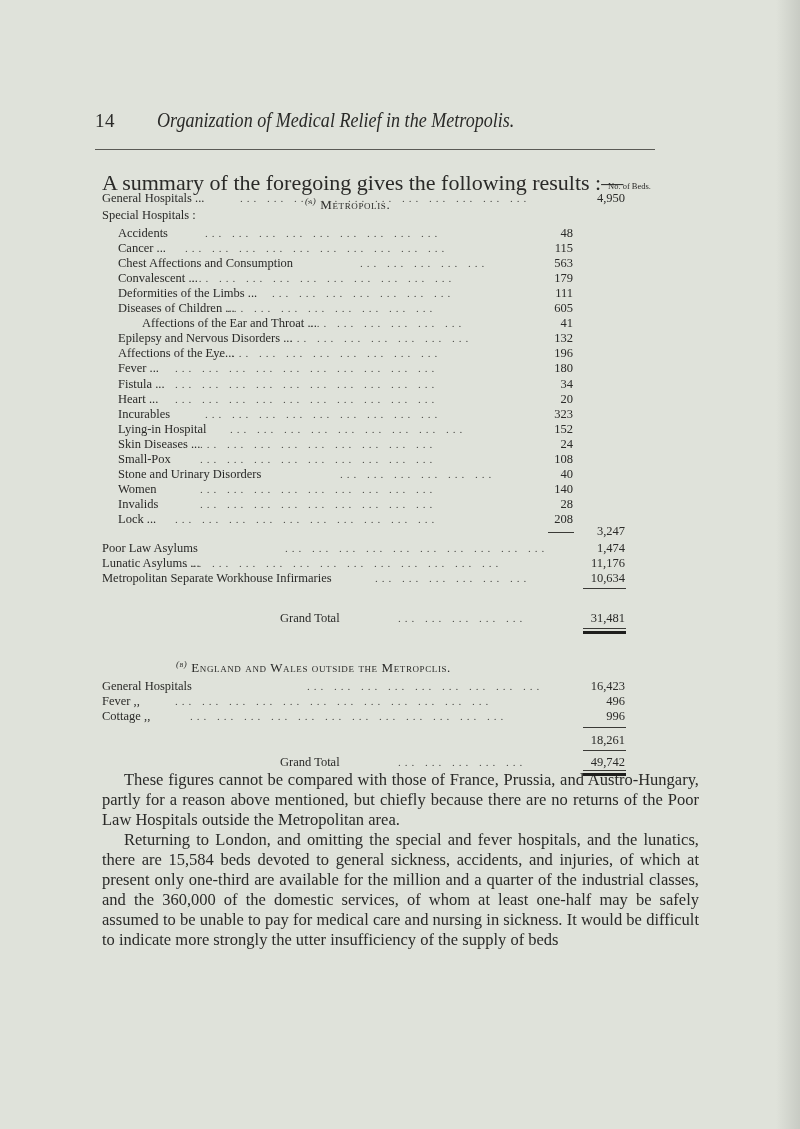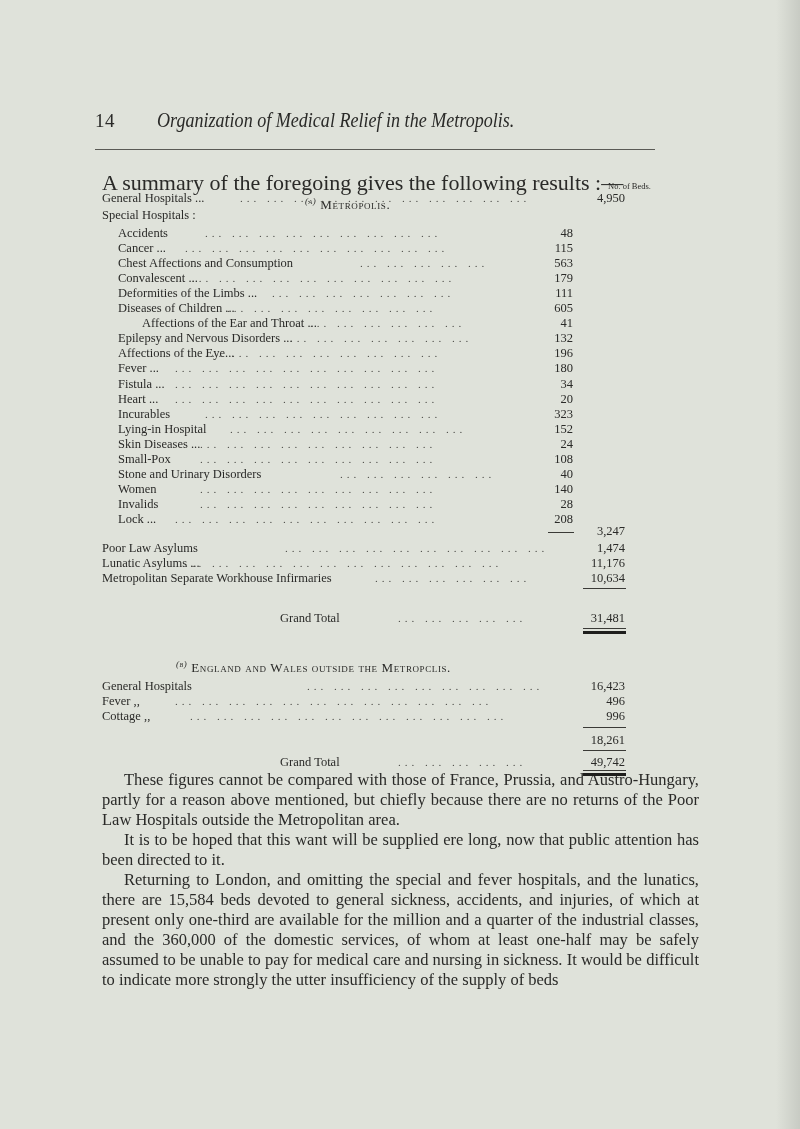--- a/index.html
+++ b/index.html
@@ -85,7 +85,6 @@
 
 <div class="prose" style="top:770px;">
   <p>These figures cannot be compared with those of France, Prussia, and Austro-Hungary, partly for a reason above mentioned, but chiefly because there are no returns of the Poor Law Hospitals outside the Metropolitan area.</p>
-  <p>It is to be hoped that this want will be supplied ere long, now that public attention has been directed to it.</p>
   <p>Returning to London, and omitting the special and fever hospitals, and the lunatics, there are 15,584 beds devoted to general sickness, accidents, and injuries, of which at present only one-third are available for the million and a quarter of the industrial classes, and the 360,000 of the domestic services, of whom at least one-half may be safely assumed to be unable to pay for medical care and nursing in sickness. It would be difficult to indicate more strongly the utter insufficiency of the supply of beds</p>
 </div>
 

